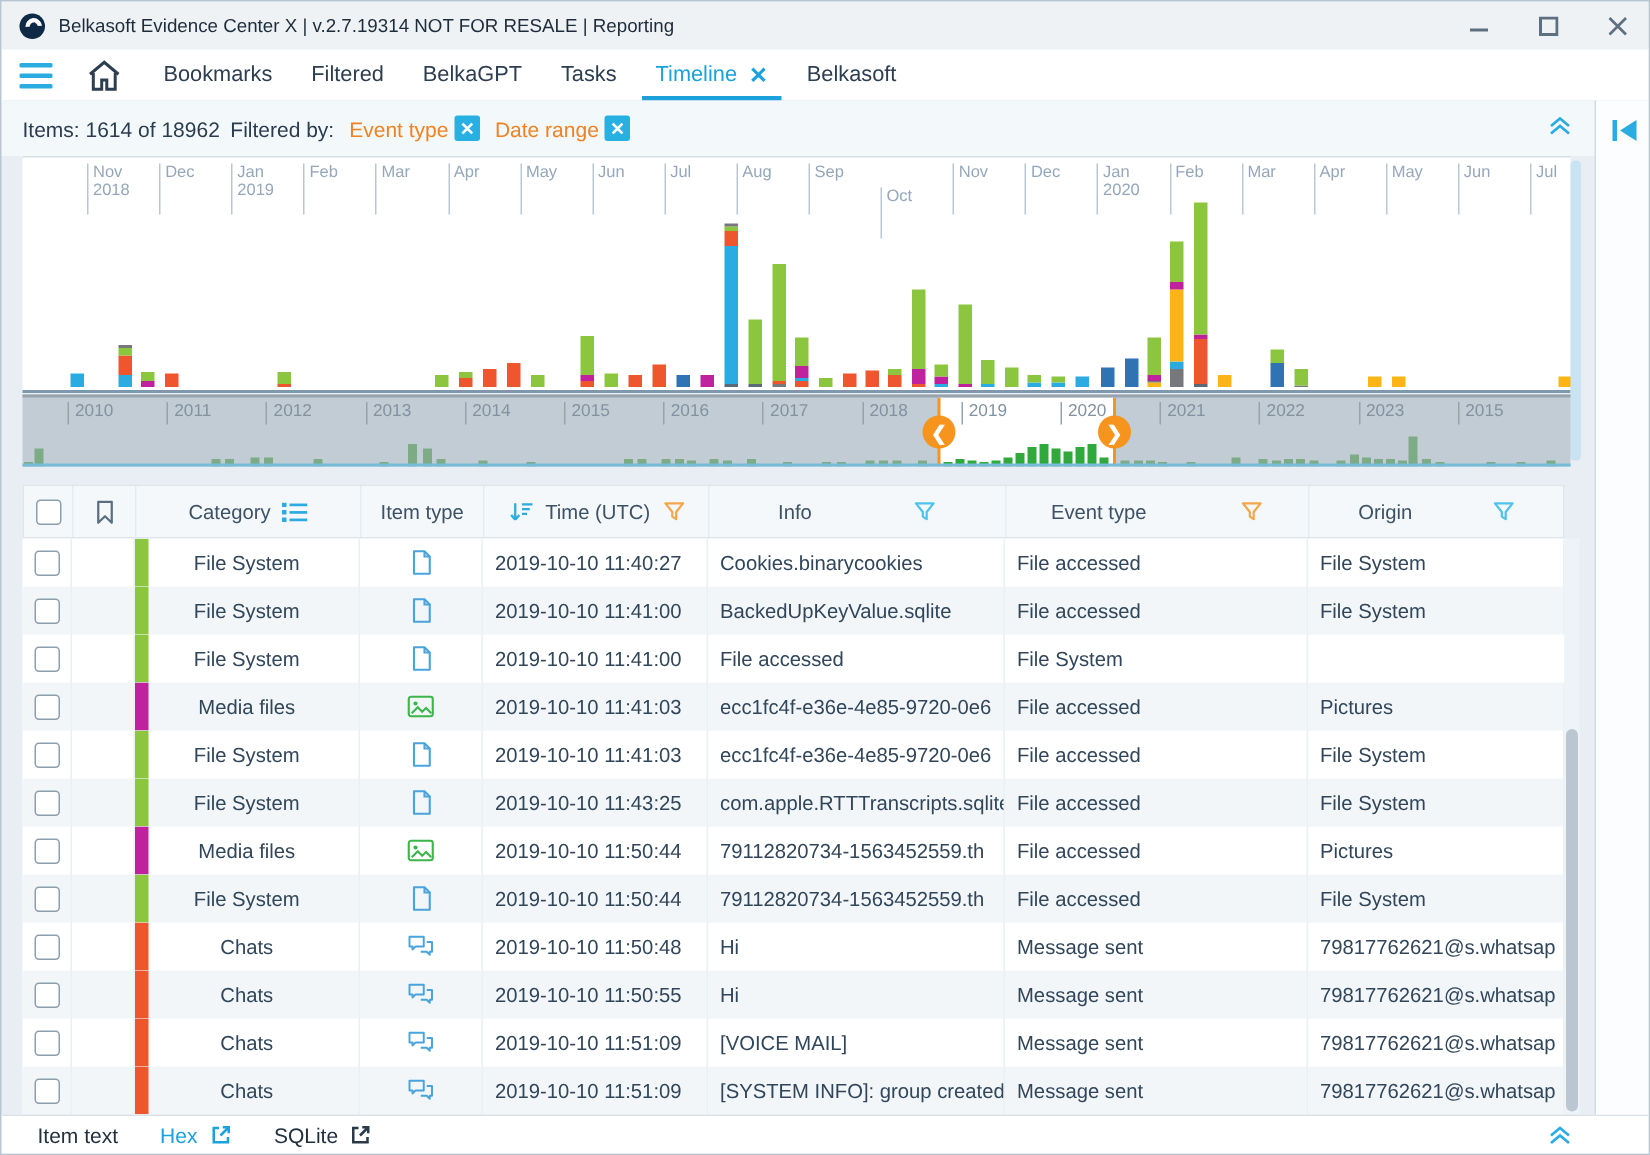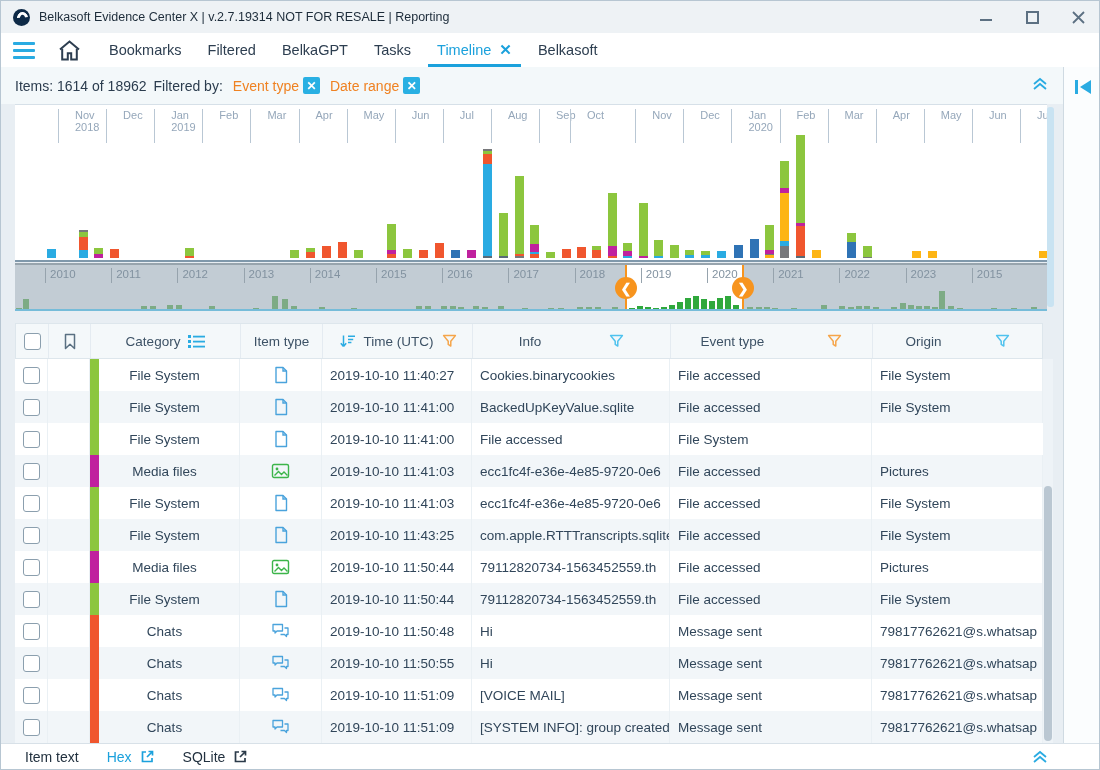--- a/index.html
+++ b/index.html
@@ -30,7 +30,7 @@
   .collapse-up{position:absolute;right:14px;top:9px;}
   
   .chart{position:absolute;left:14px;top:103px;width:1032px;height:157px;background:#fff;border-top:1px solid #d6e0e8;}
-  .month-tick{position:absolute;top:4px;height:34px;border-left:1px solid #b9c7d4;padding-left:16px;font-size:11px;color:#95a7ba;line-height:12px;white-space:nowrap;}
+  .month-tick{position:absolute;top:4px;height:34px;border-left:1px solid #b9c7d4;padding-left:3px;font-size:11px;color:#95a7ba;line-height:12px;white-space:nowrap;}
   .plot{position:absolute;left:0;bottom:2px;width:100%;height:153px;}
   .baseline{position:absolute;left:0;bottom:0;width:100%;height:2px;background:#7f98ab;}
   .bar-seg{position:absolute;width:9px;}

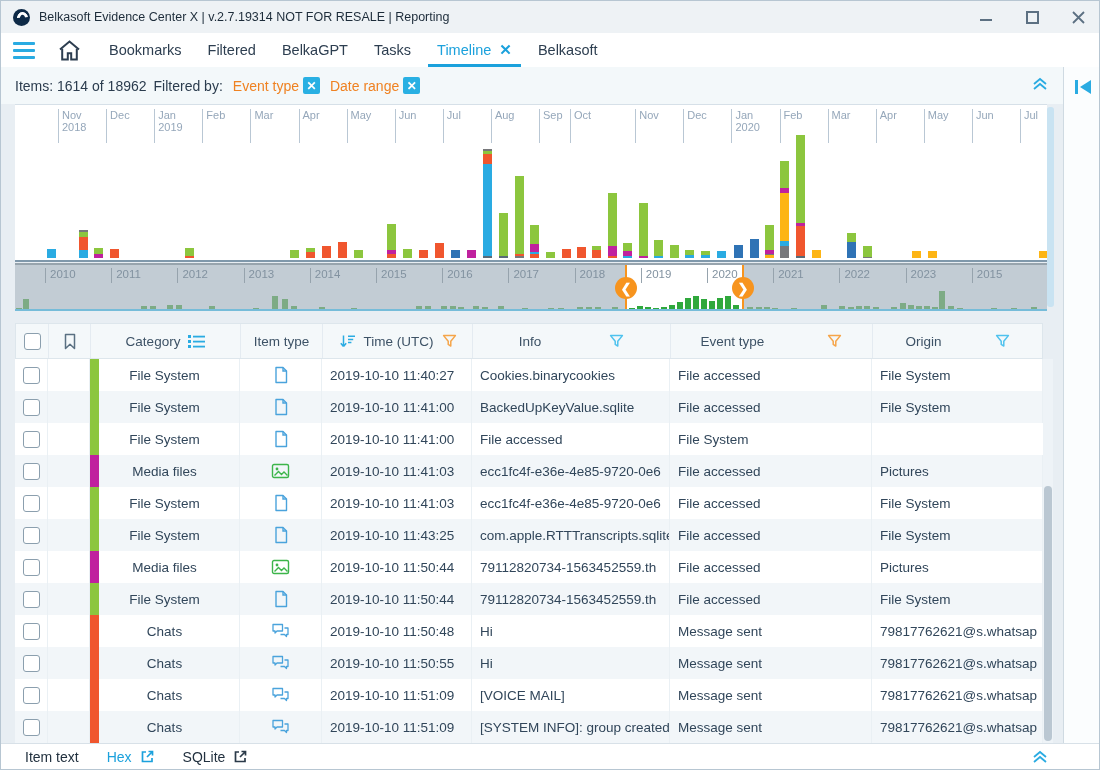--- a/index.html
+++ b/index.html
@@ -163,7 +163,7 @@
         <div class="month-tick" style="left: 427.8px;">Jul</div>
         <div class="month-tick" style="left: 475.9px;">Aug</div>
         <div class="month-tick" style="left: 524px;">Sep</div>
-        <div class="month-tick" style="left: 555px;">Oct</div>
+        <div class="month-tick" style="left: 572px; margin-top: 16px;">Oct</div>
         <div class="month-tick" style="left: 620.2px;">Nov</div>
         <div class="month-tick" style="left: 668.3px;">Dec</div>
         <div class="month-tick" style="left: 716.4px;">Jan<br>2020</div>

